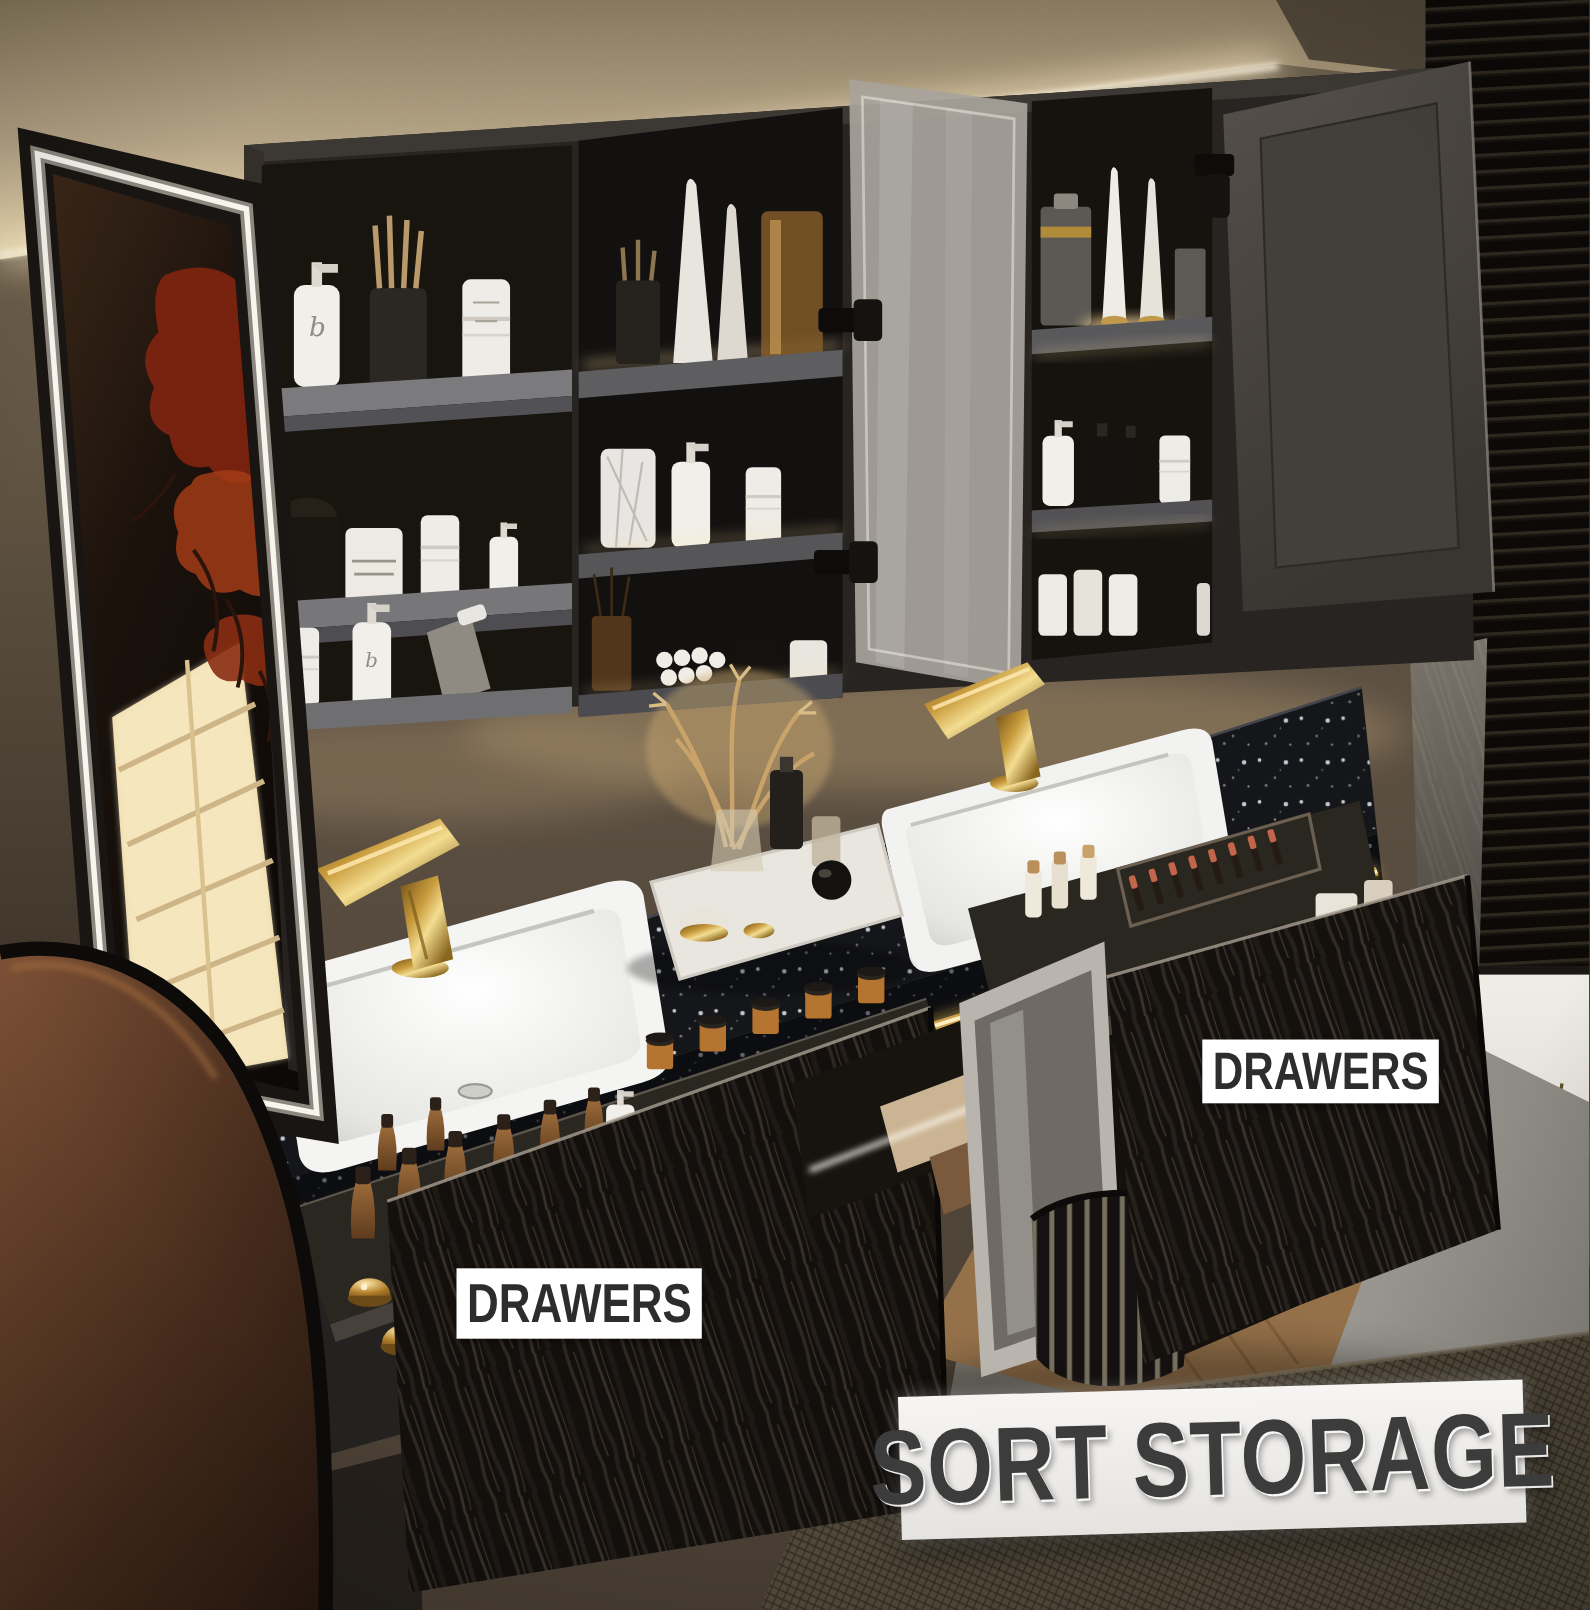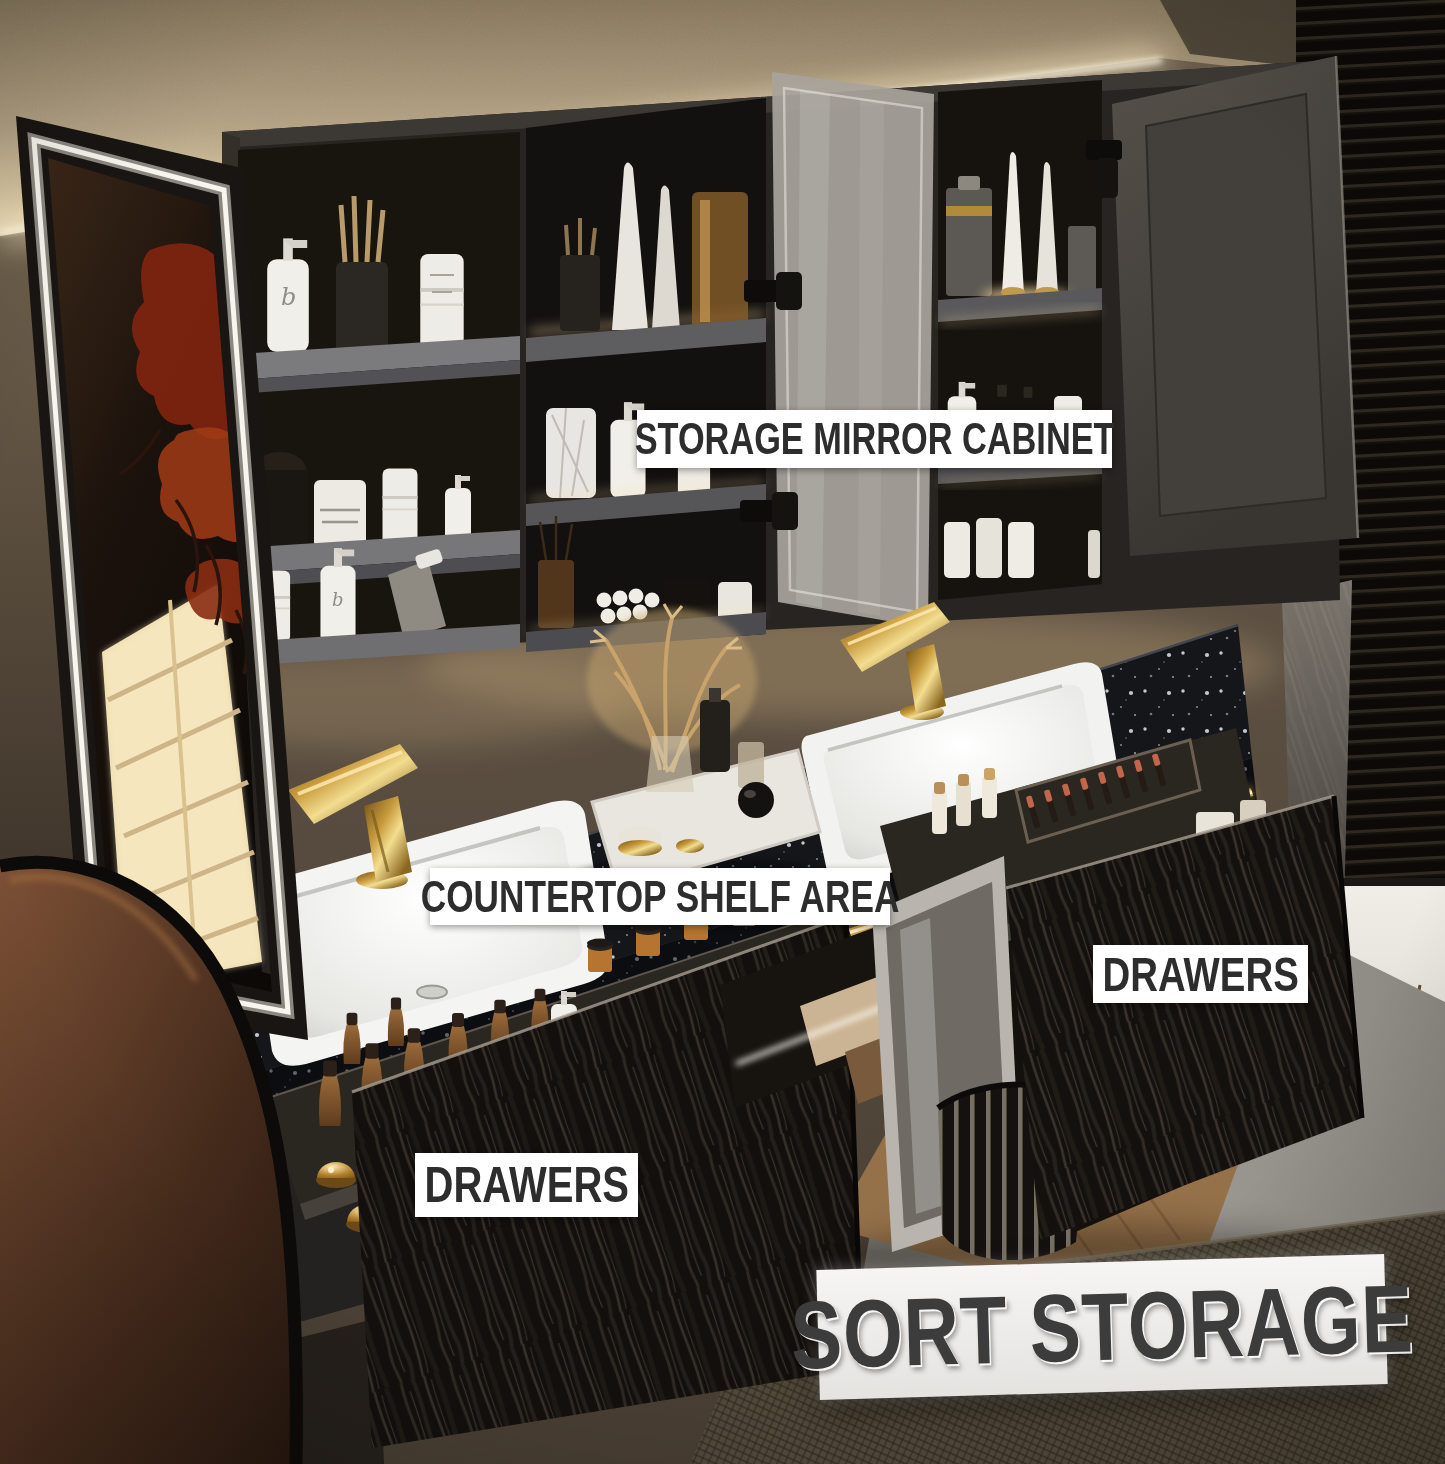--- a/index.html
+++ b/index.html
@@ -537,9 +537,6 @@
   <rect width="1445" height="1464" fill="url(#gVig)"></rect>
 </svg>
 
-<div class="lbl" id="lbl-mirror">
-  <span>STORAGE MIRROR CABINET</span>
-</div>
 <div class="lbl" id="lbl-counter">
   <span>COUNTERTOP SHELF AREA</span>
 </div>

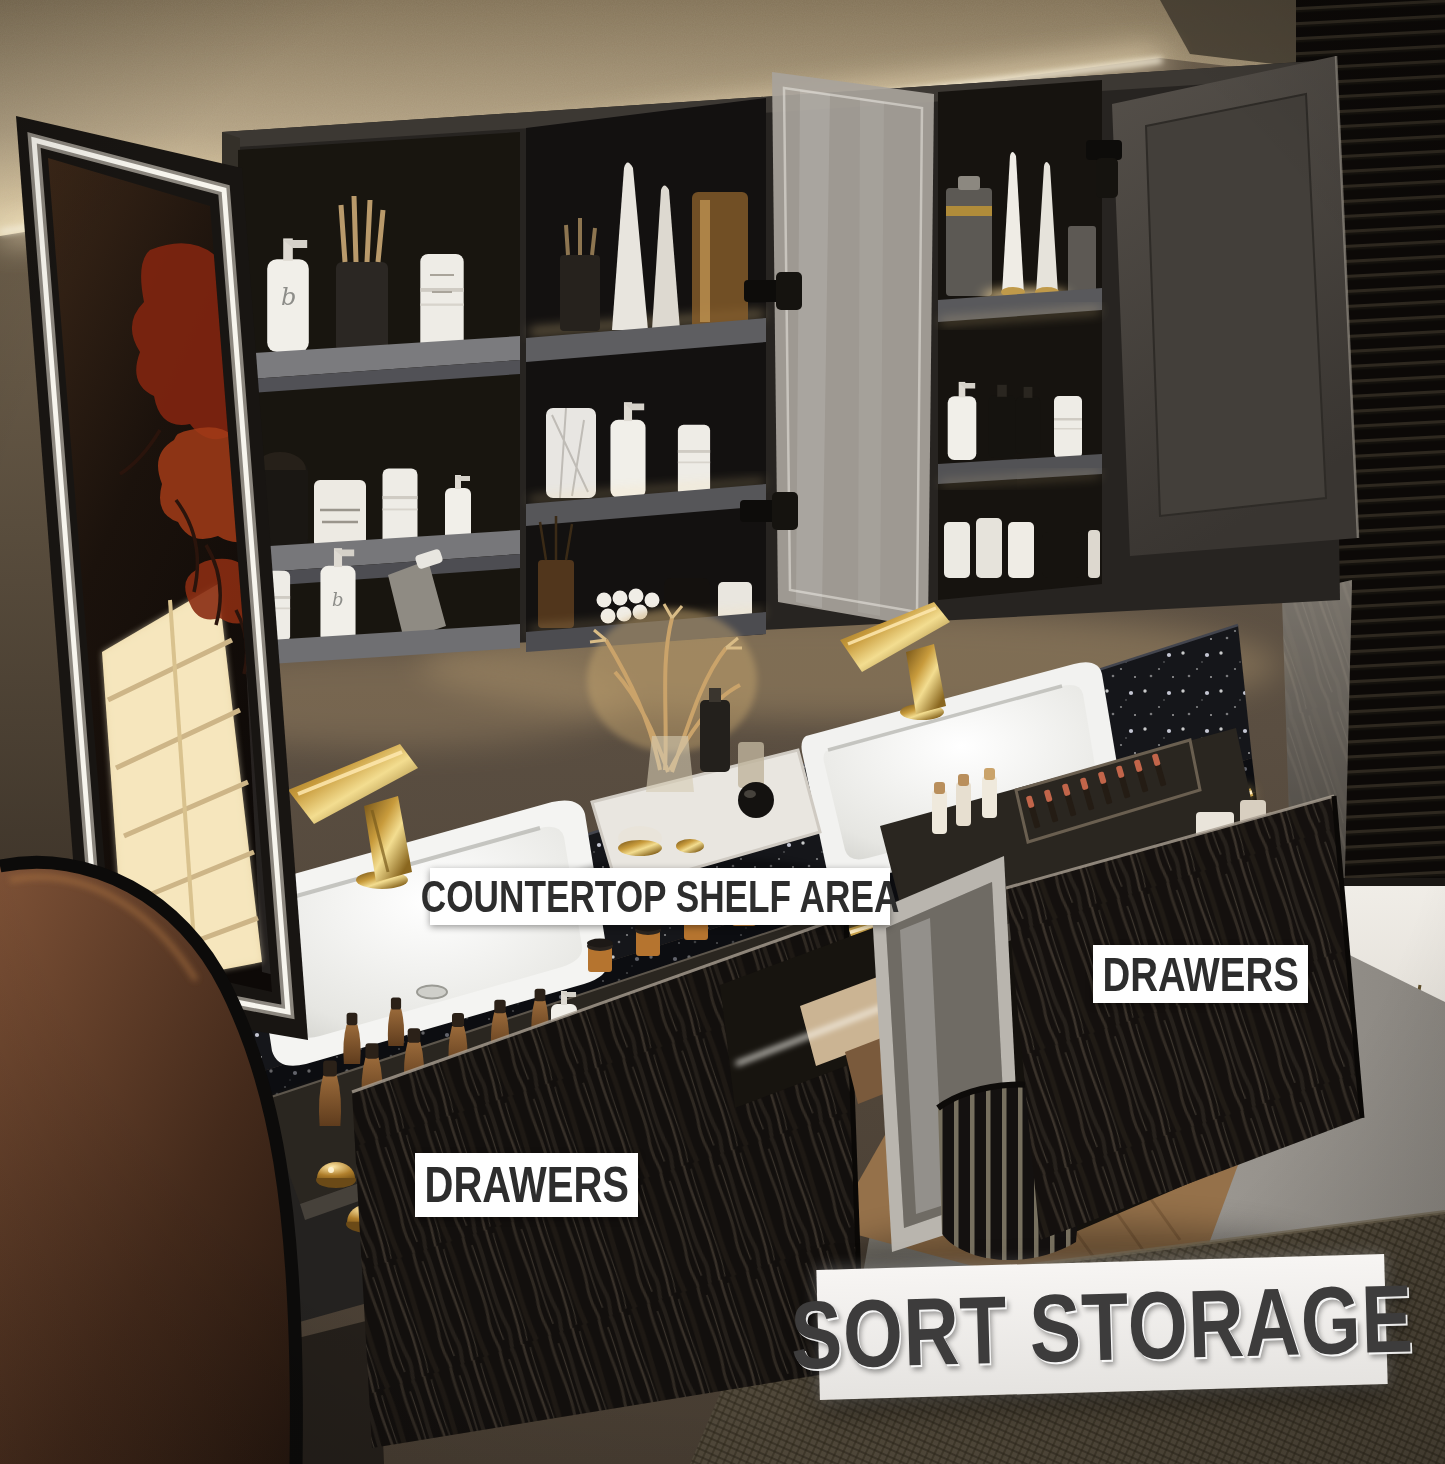--- a/index.html
+++ b/index.html
@@ -537,9 +537,6 @@
   <rect width="1445" height="1464" fill="url(#gVig)"></rect>
 </svg>
 
-<div class="lbl" id="lbl-counter">
-  <span>COUNTERTOP SHELF AREA</span>
-</div>
 <div class="lbl" id="lbl-drawers-r">
   <span>DRAWERS</span>
 </div>

